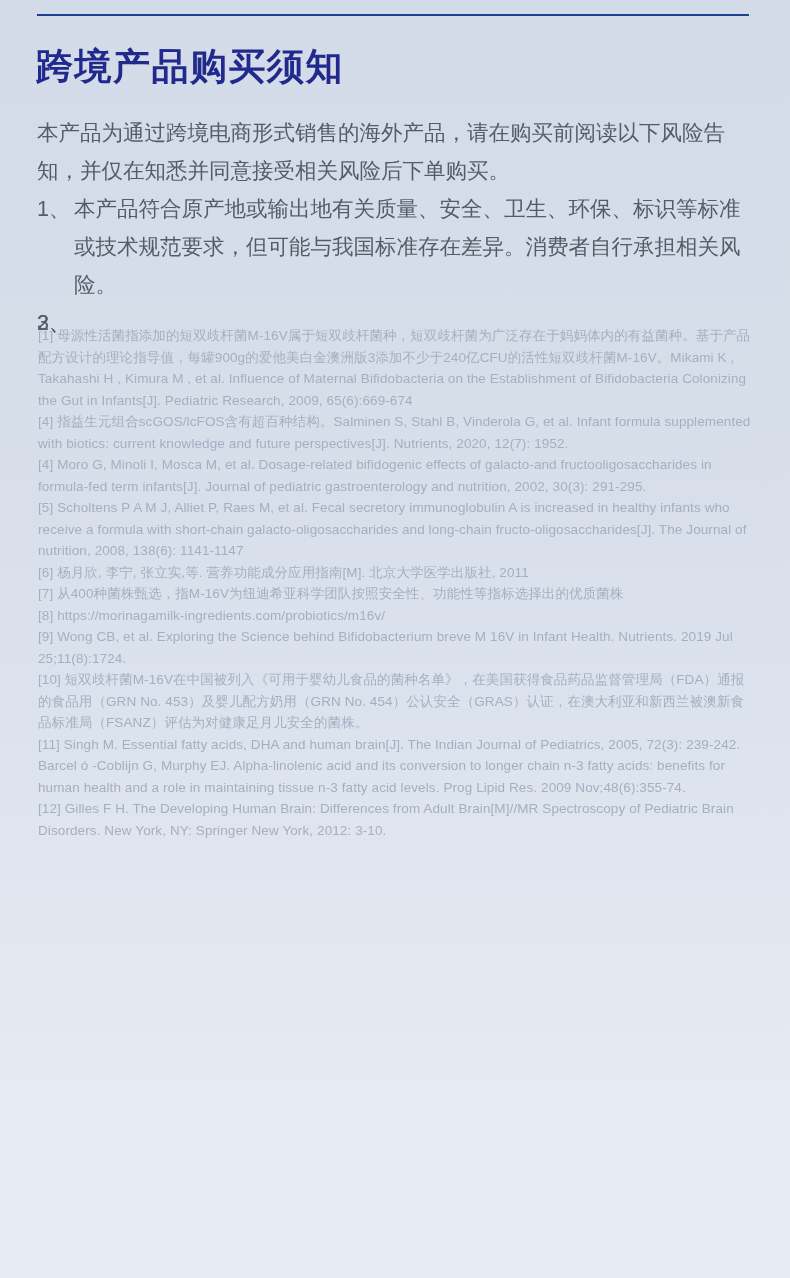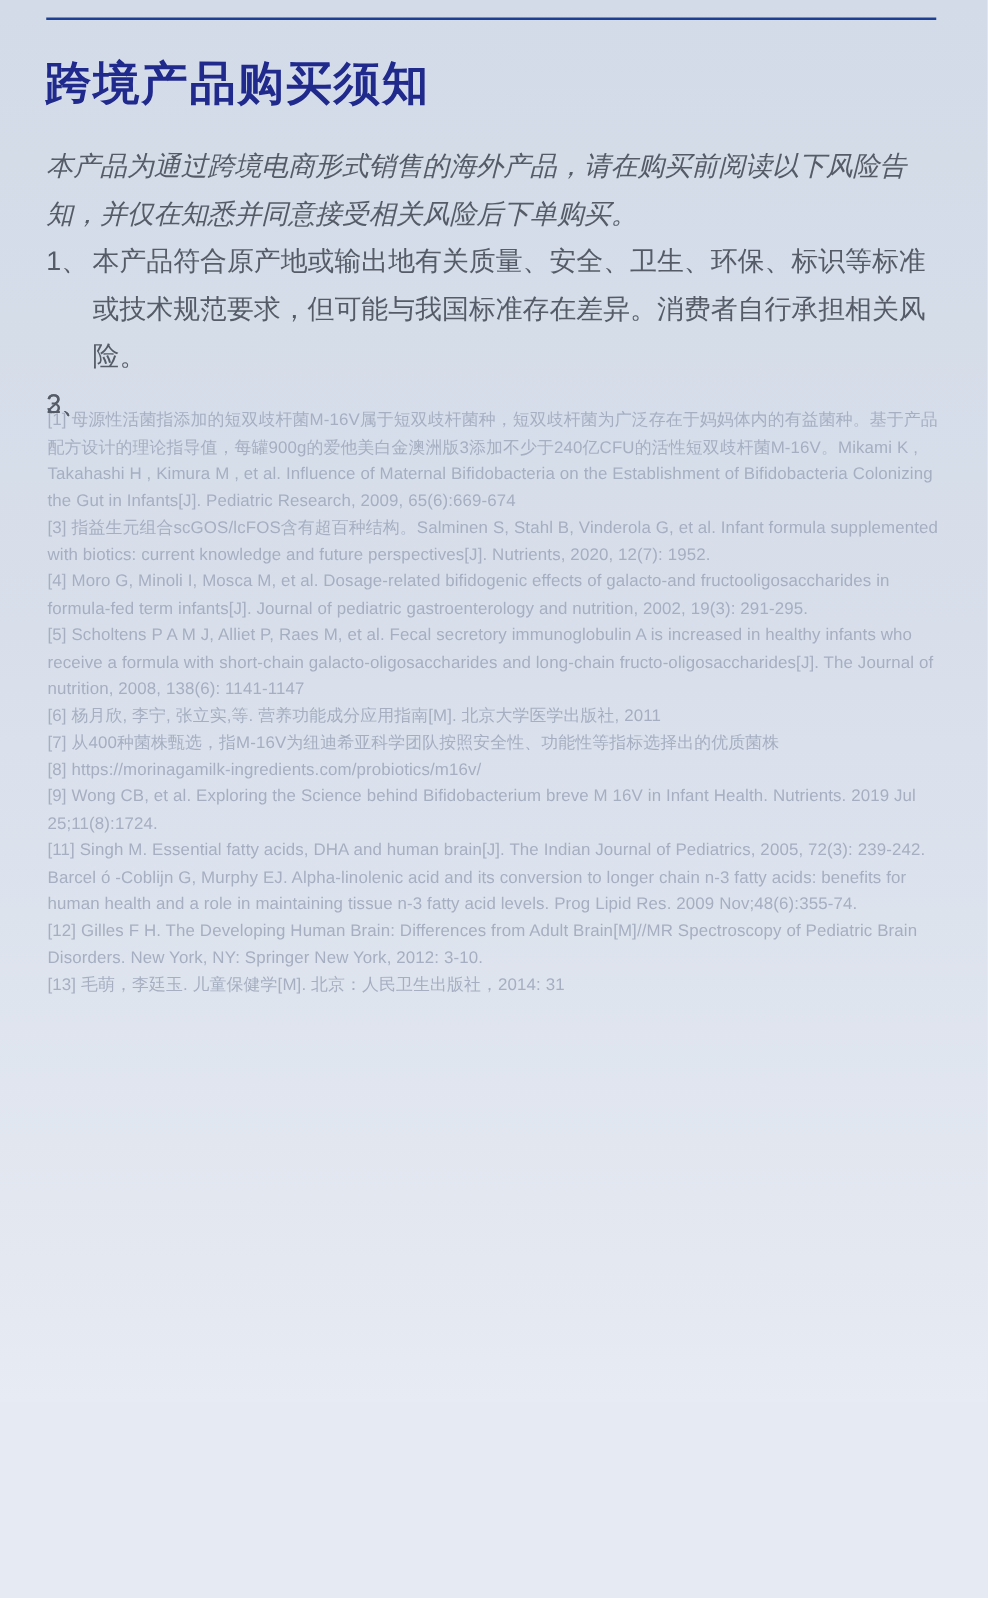--- a/index.html
+++ b/index.html
@@ -35,7 +35,6 @@
     font-size: 21.5px;
     line-height: 38px;
     color: #555c68;
-    font-style: italic;
   }
 
   .notice-list {

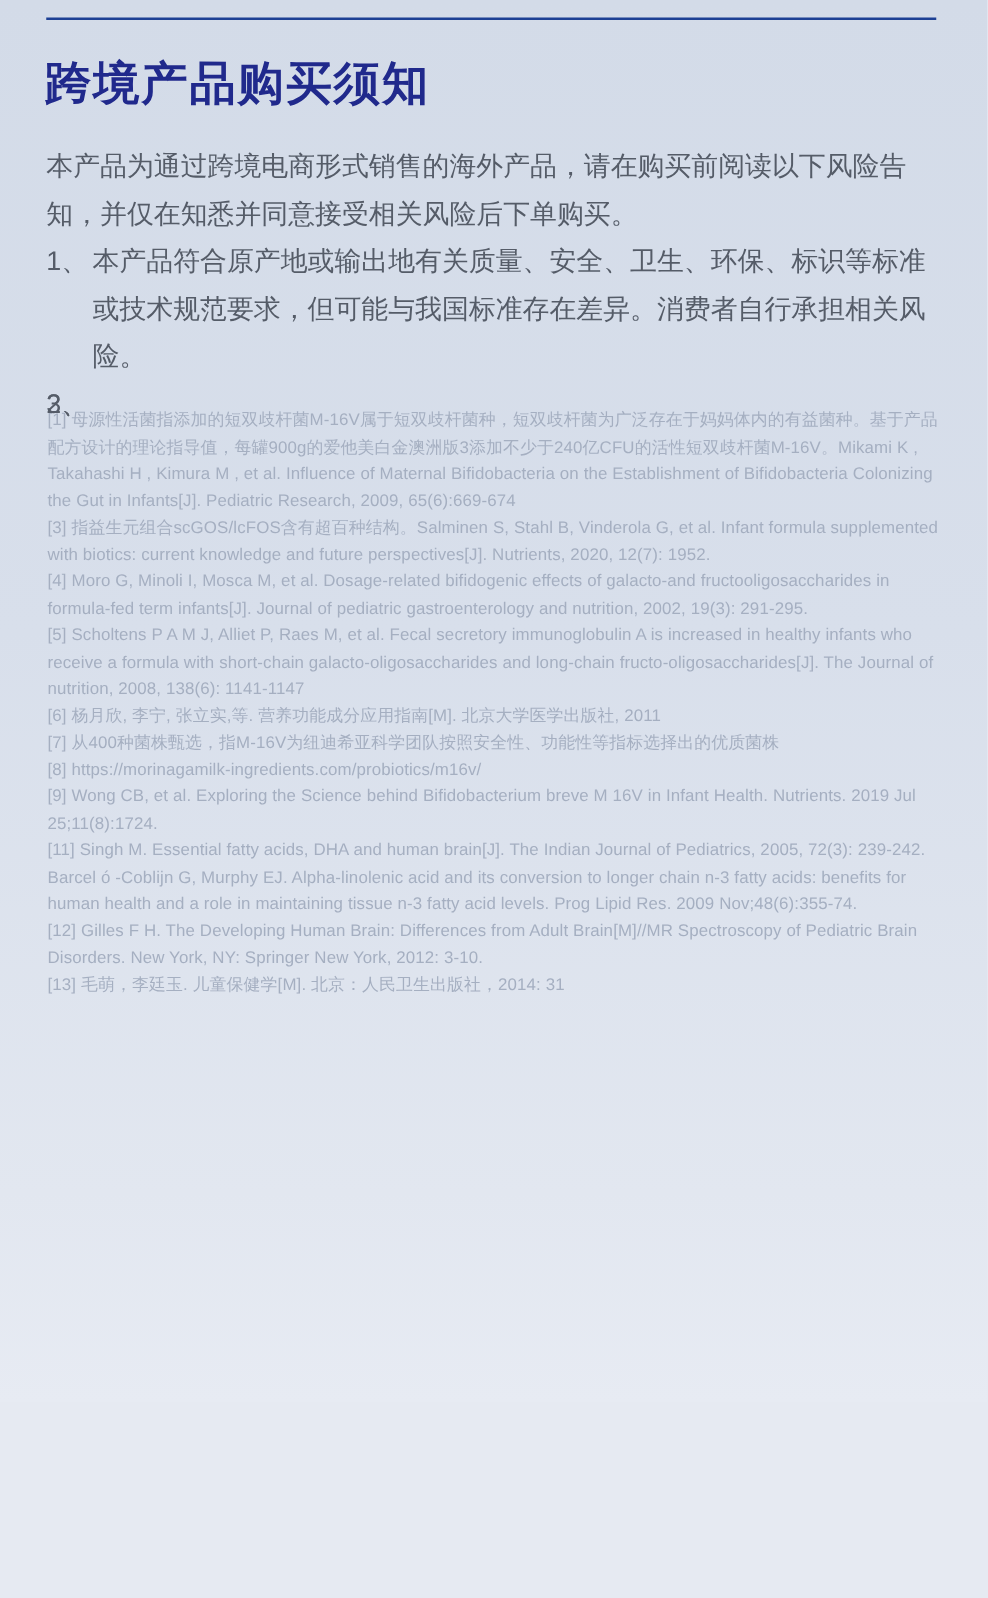--- a/index.html
+++ b/index.html
@@ -88,7 +88,7 @@
 
   <div class="footnotes">
     <p>[1] 母源性活菌指添加的短双歧杆菌M-16V属于短双歧杆菌种，短双歧杆菌为广泛存在于妈妈体内的有益菌种。基于产品配方设计的理论指导值，每罐900g的爱他美白金澳洲版3添加不少于240亿CFU的活性短双歧杆菌M-16V。Mikami K , Takahashi H , Kimura M , et al. Influence of Maternal Bifidobacteria on the Establishment of Bifidobacteria Colonizing the Gut in Infants[J]. Pediatric Research, 2009, 65(6):669-674</p>
-    <p>[3] 指益生元组合scGOS/lcFOS含有超百种结构。Salminen S, Stahl B, Vinderola G, et al. Infant formula supplemented with biotics: current knowledge and future perspectives[J]. Nutrients, 2020, 12(7): 1952.</p>
+    <p>[4] 指益生元组合scGOS/lcFOS含有超百种结构。Salminen S, Stahl B, Vinderola G, et al. Infant formula supplemented with biotics: current knowledge and future perspectives[J]. Nutrients, 2020, 12(7): 1952.</p>
     <p>[4] Moro G, Minoli I, Mosca M, et al. Dosage-related bifidogenic effects of galacto-and fructooligosaccharides in formula-fed term infants[J]. Journal of pediatric gastroenterology and nutrition, 2002, 19(3): 291-295.</p>
     <p>[5] Scholtens P A M J, Alliet P, Raes M, et al. Fecal secretory immunoglobulin A is increased in healthy infants who receive a formula with short-chain galacto-oligosaccharides and long-chain fructo-oligosaccharides[J]. The Journal of nutrition, 2008, 138(6): 1141-1147</p>
     <p>[6] 杨月欣, 李宁, 张立实,等. 营养功能成分应用指南[M]. 北京大学医学出版社, 2011</p>

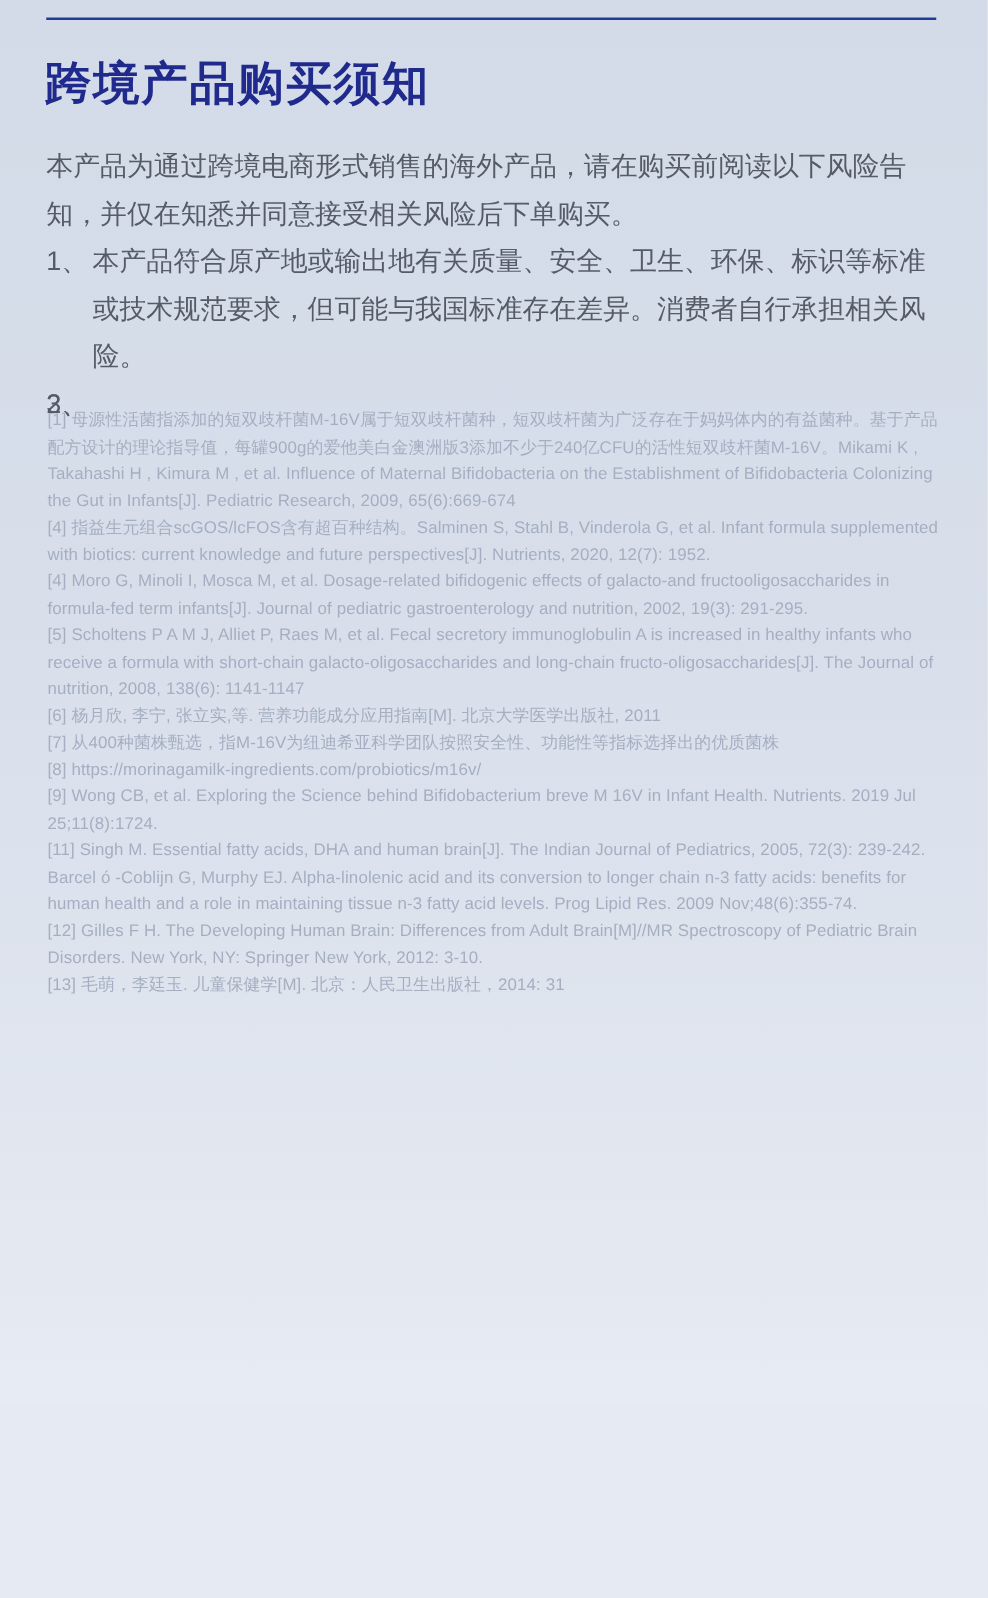--- a/index.html
+++ b/index.html
@@ -89,7 +89,7 @@
   <div class="footnotes">
     <p>[1] 母源性活菌指添加的短双歧杆菌M-16V属于短双歧杆菌种，短双歧杆菌为广泛存在于妈妈体内的有益菌种。基于产品配方设计的理论指导值，每罐900g的爱他美白金澳洲版3添加不少于240亿CFU的活性短双歧杆菌M-16V。Mikami K , Takahashi H , Kimura M , et al. Influence of Maternal Bifidobacteria on the Establishment of Bifidobacteria Colonizing the Gut in Infants[J]. Pediatric Research, 2009, 65(6):669-674</p>
     <p>[4] 指益生元组合scGOS/lcFOS含有超百种结构。Salminen S, Stahl B, Vinderola G, et al. Infant formula supplemented with biotics: current knowledge and future perspectives[J]. Nutrients, 2020, 12(7): 1952.</p>
-    <p>[4] Moro G, Minoli I, Mosca M, et al. Dosage-related bifidogenic effects of galacto-and fructooligosaccharides in formula-fed term infants[J]. Journal of pediatric gastroenterology and nutrition, 2002, 19(3): 291-295.</p>
+    <p>[4] Moro G, Minoli I, Mosca M, et al. Dosage-related bifidogenic effects of galacto-and fructooligosaccharides in formula-fed term infants[J]. Journal of pediatric gastroenterology and nutrition, 2002, 30(3): 291-295.</p>
     <p>[5] Scholtens P A M J, Alliet P, Raes M, et al. Fecal secretory immunoglobulin A is increased in healthy infants who receive a formula with short-chain galacto-oligosaccharides and long-chain fructo-oligosaccharides[J]. The Journal of nutrition, 2008, 138(6): 1141-1147</p>
     <p>[6] 杨月欣, 李宁, 张立实,等. 营养功能成分应用指南[M]. 北京大学医学出版社, 2011</p>
     <p>[7] 从400种菌株甄选，指M-16V为纽迪希亚科学团队按照安全性、功能性等指标选择出的优质菌株</p>

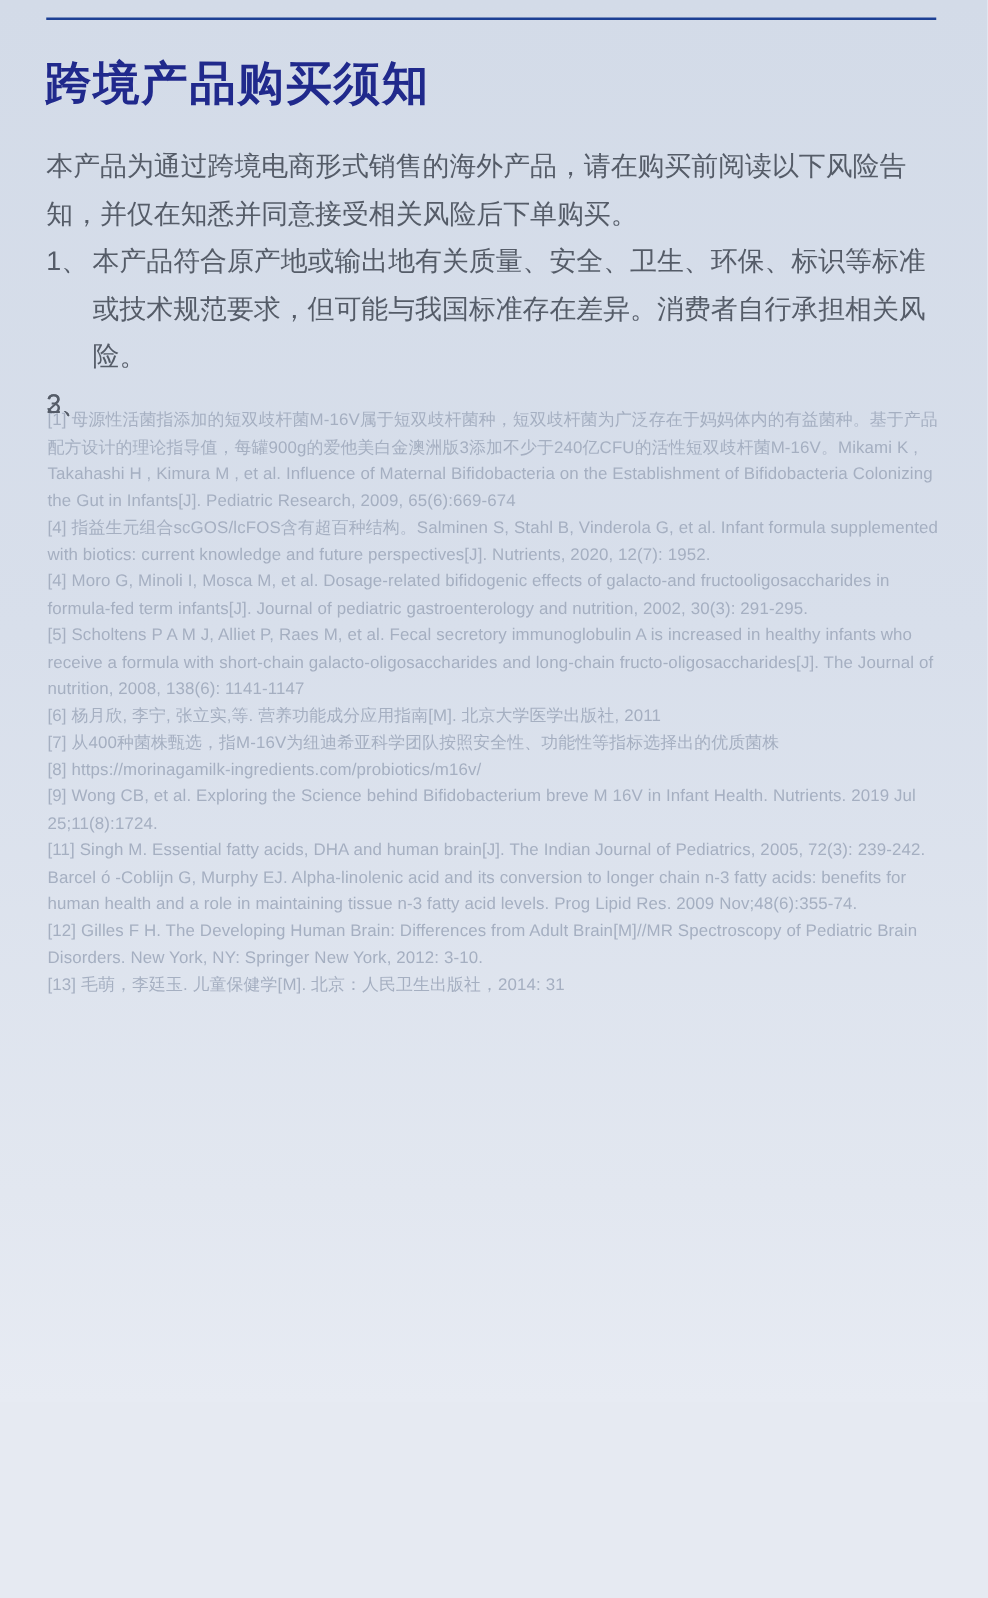--- a/index.html
+++ b/index.html
@@ -95,6 +95,7 @@
     <p>[7] 从400种菌株甄选，指M-16V为纽迪希亚科学团队按照安全性、功能性等指标选择出的优质菌株</p>
     <p>[8] https://morinagamilk-ingredients.com/probiotics/m16v/</p>
     <p>[9] Wong CB, et al. Exploring the Science behind Bifidobacterium breve M 16V in Infant Health. Nutrients. 2019 Jul 25;11(8):1724.</p>
+    <p>[10] 短双歧杆菌M-16V在中国被列入《可用于婴幼儿食品的菌种名单》，在美国获得食品药品监督管理局（FDA）通报的食品用（GRN No. 453）及婴儿配方奶用（GRN No. 454）公认安全（GRAS）认证，在澳大利亚和新西兰被澳新食品标准局（FSANZ）评估为对健康足月儿安全的菌株。</p>
     <p>[11] Singh M. Essential fatty acids, DHA and human brain[J]. The Indian Journal of Pediatrics, 2005, 72(3): 239-242. Barcel ó -Coblijn G, Murphy EJ. Alpha-linolenic acid and its conversion to longer chain n-3 fatty acids: benefits for human health and a role in maintaining tissue n-3 fatty acid levels. Prog Lipid Res. 2009 Nov;48(6):355-74.</p>
     <p>[12] Gilles F H. The Developing Human Brain: Differences from Adult Brain[M]//MR Spectroscopy of Pediatric Brain Disorders. New York, NY: Springer New York, 2012: 3-10.</p>
     <p>[13] 毛萌，李廷玉. 儿童保健学[M]. 北京：人民卫生出版社，2014: 31</p>

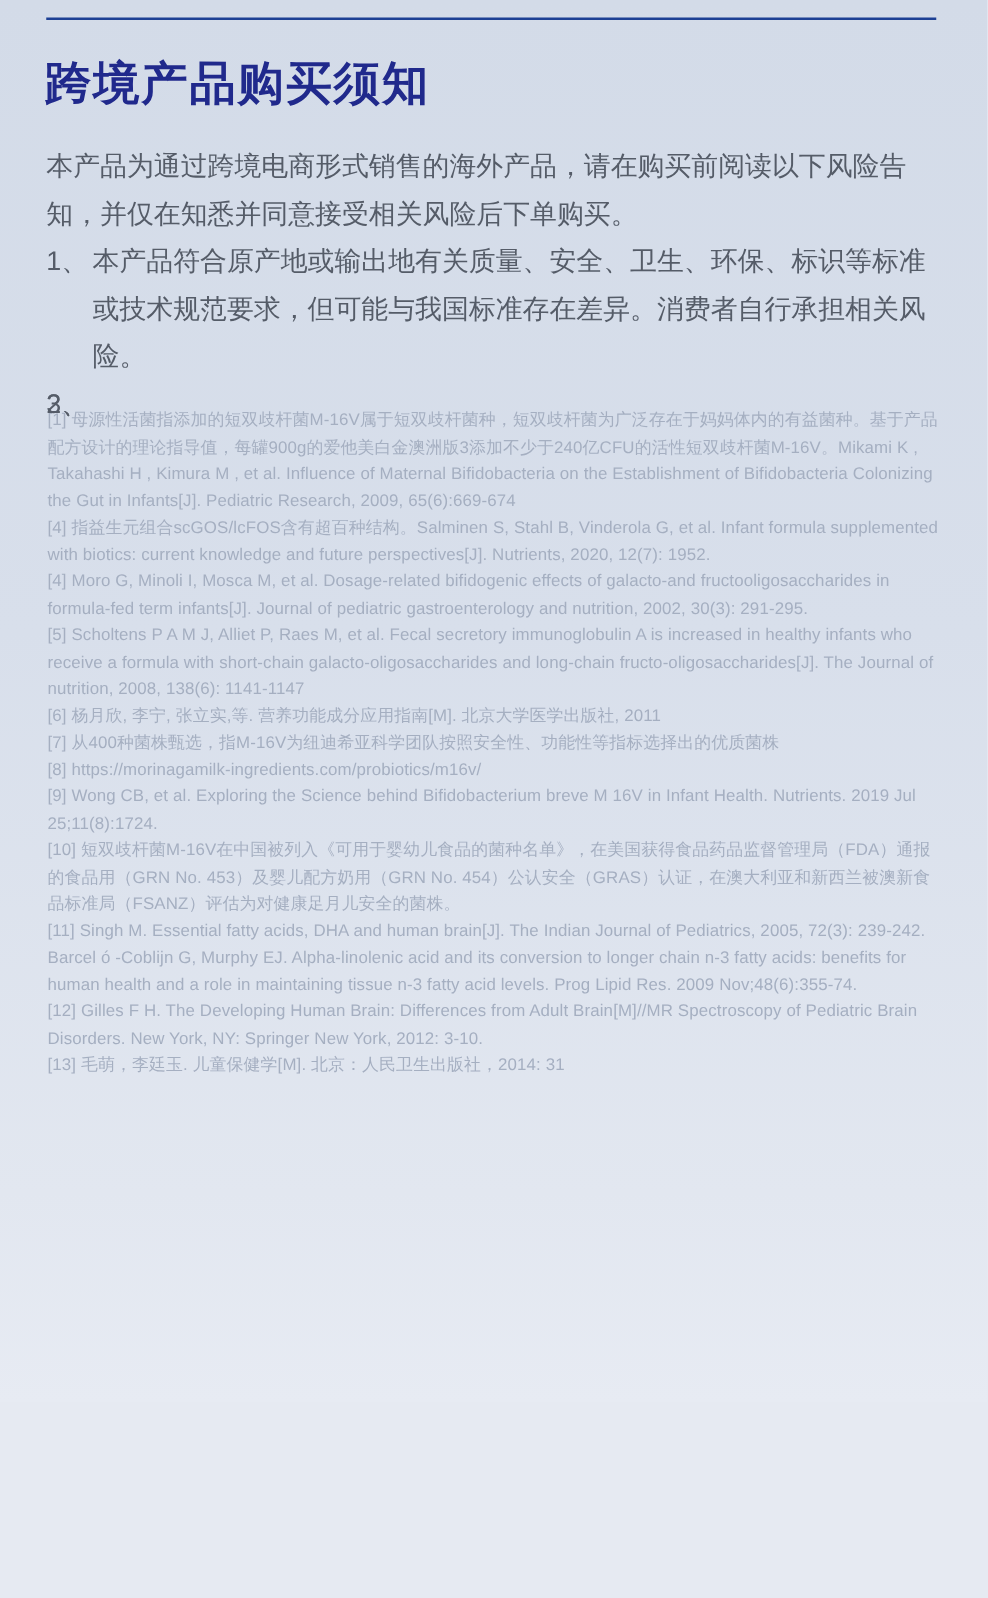--- a/index.html
+++ b/index.html
@@ -98,7 +98,6 @@
     <p>[10] 短双歧杆菌M-16V在中国被列入《可用于婴幼儿食品的菌种名单》，在美国获得食品药品监督管理局（FDA）通报的食品用（GRN No. 453）及婴儿配方奶用（GRN No. 454）公认安全（GRAS）认证，在澳大利亚和新西兰被澳新食品标准局（FSANZ）评估为对健康足月儿安全的菌株。</p>
     <p>[11] Singh M. Essential fatty acids, DHA and human brain[J]. The Indian Journal of Pediatrics, 2005, 72(3): 239-242. Barcel ó -Coblijn G, Murphy EJ. Alpha-linolenic acid and its conversion to longer chain n-3 fatty acids: benefits for human health and a role in maintaining tissue n-3 fatty acid levels. Prog Lipid Res. 2009 Nov;48(6):355-74.</p>
     <p>[12] Gilles F H. The Developing Human Brain: Differences from Adult Brain[M]//MR Spectroscopy of Pediatric Brain Disorders. New York, NY: Springer New York, 2012: 3-10.</p>
-    <p>[13] 毛萌，李廷玉. 儿童保健学[M]. 北京：人民卫生出版社，2014: 31</p>
   </div>
 
 </div>

